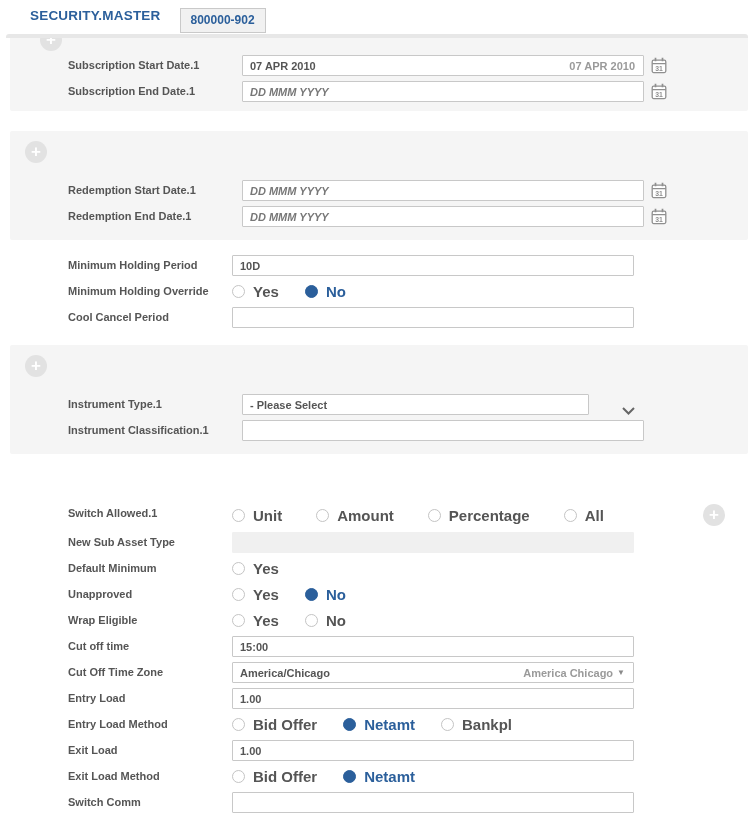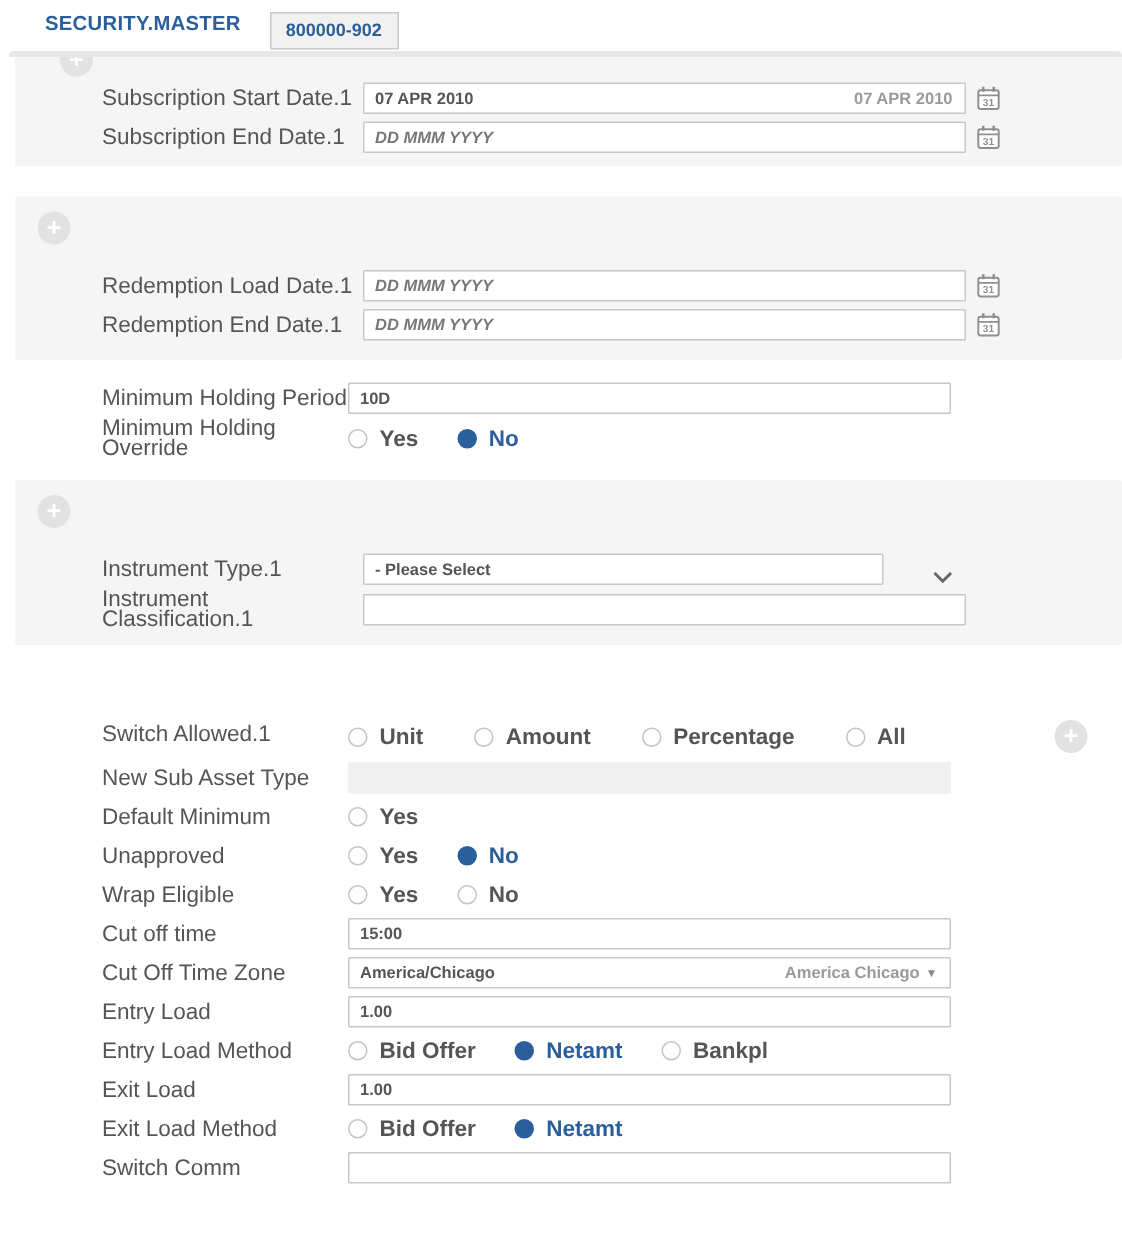--- a/index.html
+++ b/index.html
@@ -34,7 +34,7 @@
   .row { display: flex; align-items: center; min-height: 25px; padding: 0; margin: 1px 0; }
   .row .lbl {
     width: 232px; flex: none; padding-left: 68px;
-    font-size: 15px; font-weight: normal; color: #555; line-height: 13px;
+    font-size: 11px; font-weight: bold; color: #555; line-height: 13px;
   }
   .panel .row .lbl { padding-left: 58px; }
   .row.top-align { align-items: flex-start; }

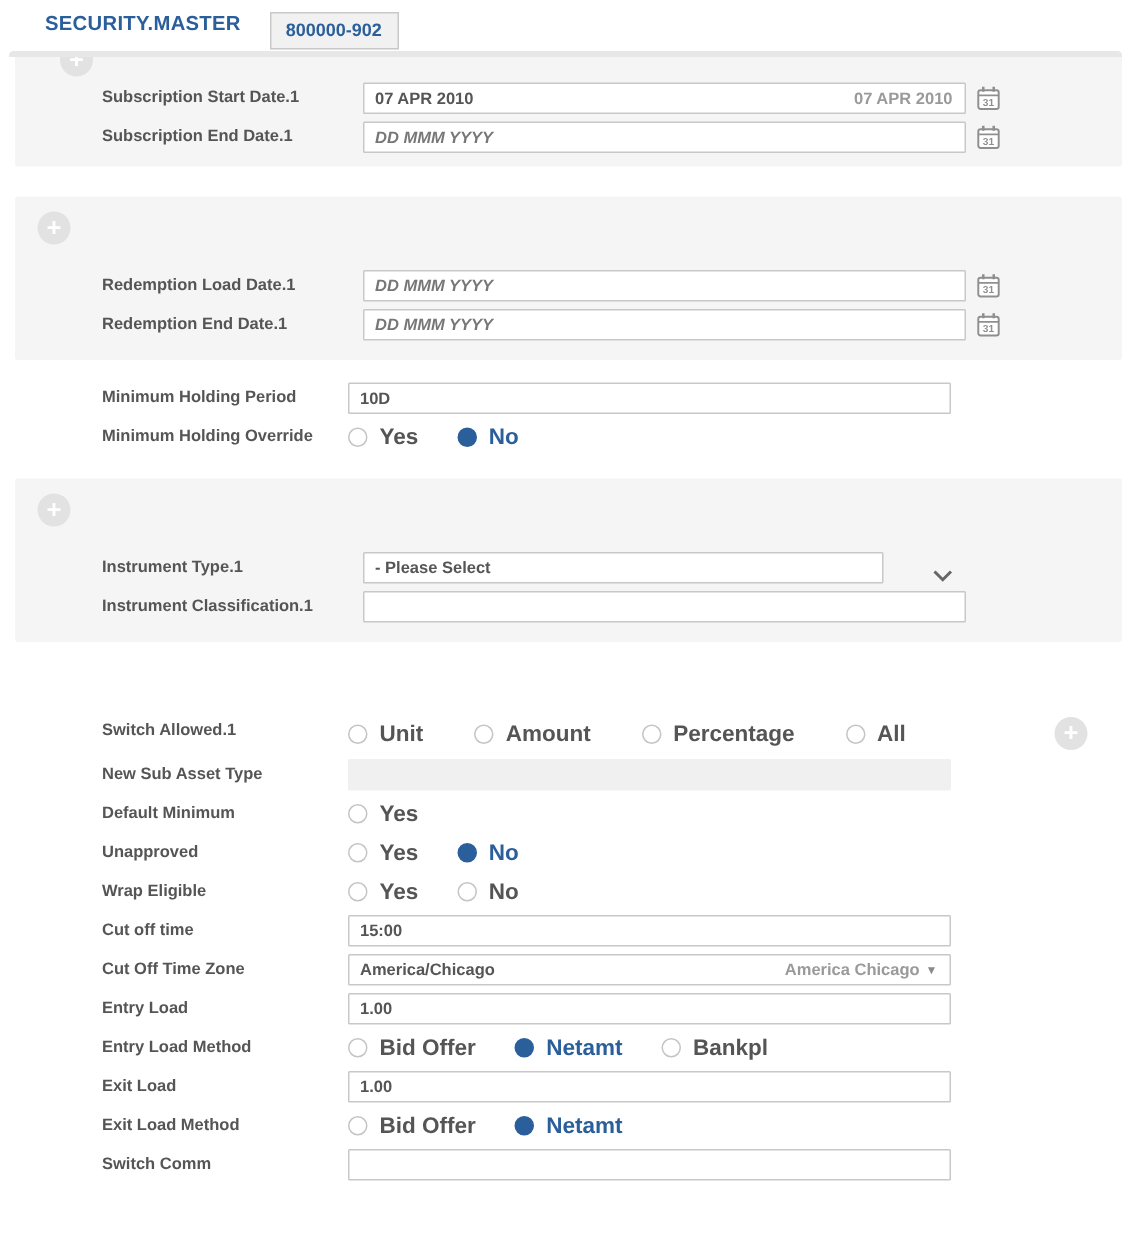--- a/index.html
+++ b/index.html
@@ -130,7 +130,7 @@
   <div class="spacer-12"></div>
 
   <div class="row">
-    <span class="lbl">Redemption Load Date.1</span>
+    <span class="lbl">Redemption Start Date.1</span>
     <span class="field">
       <input class="txt" type="text" placeholder="DD MMM YYYY" style="">
     </span>

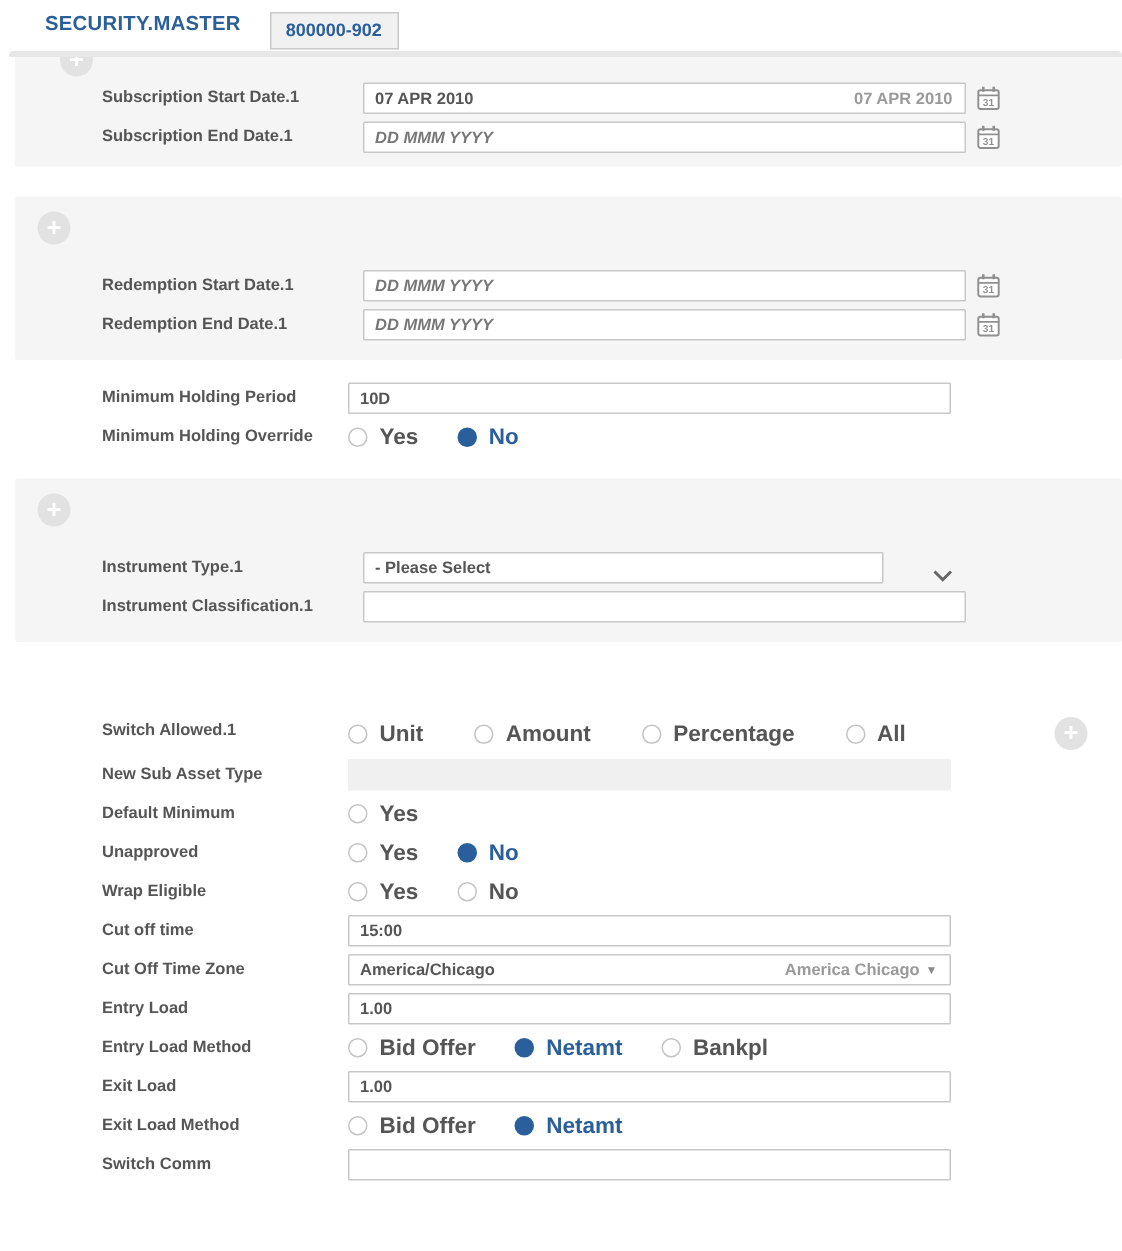--- a/index.html
+++ b/index.html
@@ -184,6 +184,12 @@
     </span>
   </div>
 
+  <div class="row">
+    <span class="lbl">Cool Cancel Period</span>
+    <span class="field">
+      <input class="txt" type="text" value="" style="">
+    </span>
+  </div>
 </div>
 
 <div class="spacer-14"></div>

